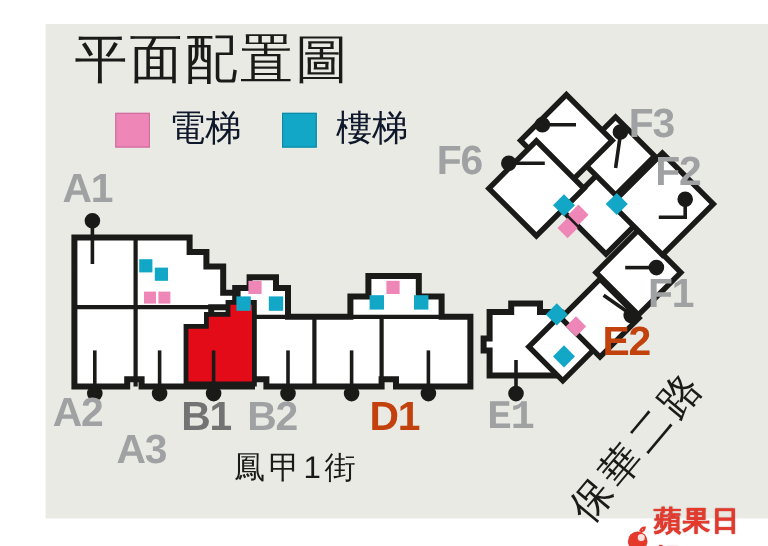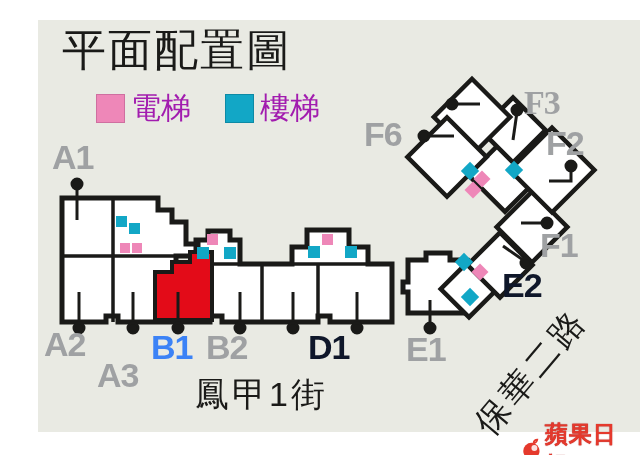--- a/index.html
+++ b/index.html
@@ -16,7 +16,7 @@
          letter-spacing:2px;line-height:1;}
   .legend-row{position:absolute;left:96px;top:93px;display:flex;align-items:center;}
   .swatch{width:27px;height:27px;display:inline-block;}
-  .legend-text{font-size:30px;font-weight:500;color:#a21caf;line-height:1;margin-left:6px;}
+  .legend-text{font-size:30px;font-weight:500;color:#0f172a;line-height:1;margin-left:16px;}
   #street-south{position:absolute;left:195px;top:372px;font-size:34px;font-weight:500;color:#1a1a18;letter-spacing:3px;}
   #street-east{position:absolute;left:452px;top:342px;width:170px;font-size:34px;font-weight:500;color:#1a1a18;
                letter-spacing:4px;transform:rotate(-50deg);transform-origin:center center;}

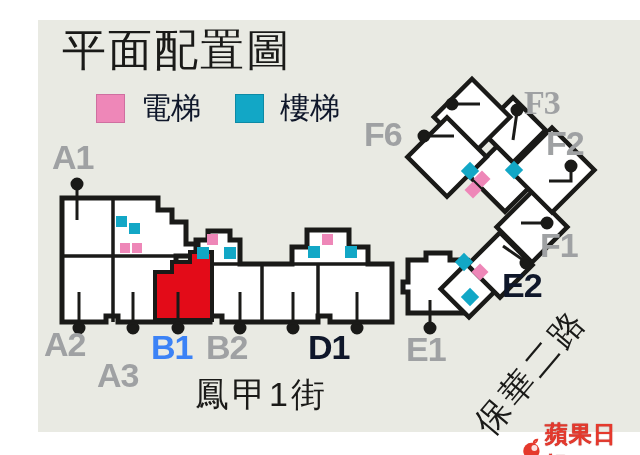--- a/index.html
+++ b/index.html
@@ -124,7 +124,7 @@
   <div class="lbl unit black" style="left:502px;top:268px;">E2</div>
   <div class="lbl unit gray" style="left:540px;top:228px;">F1</div>
   <div class="lbl unit gray" style="left:546px;top:126px;">F2</div>
-  <div class="lbl unit gray" style="left:524px;top:86px;font-family:Liberation Serif, serif;">F3</div>
+  <div class="lbl unit gray" style="left:524px;top:86px;">F3</div>
   <div class="lbl unit gray" style="left:364px;top:117px;">F6</div>
 
   <div id="street-south">鳳甲1街</div>

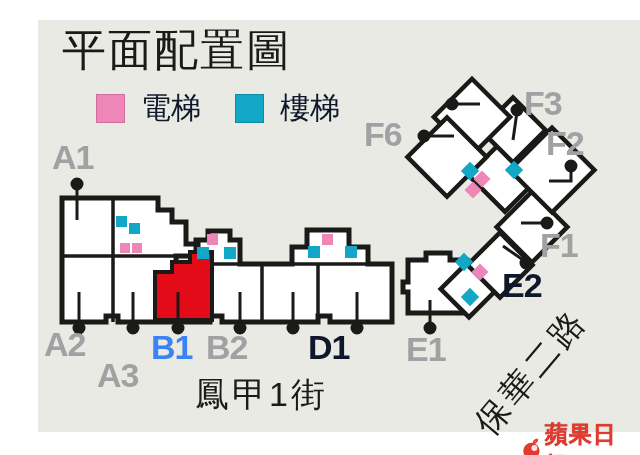--- a/index.html
+++ b/index.html
@@ -10,7 +10,7 @@
   .lbl{position:absolute;font-weight:bold;line-height:1;white-space:nowrap;}
   .unit{font-size:34px;letter-spacing:-1px;}
   .gray{color:#9fa1a3;}
-  .black{color:#0f172a;}
+  .black{color:#c2410c;}
   .red{color:#3b82f6;}
   #title{position:absolute;left:62px;top:28px;font-size:44px;font-weight:500;color:#1a1a18;
          letter-spacing:2px;line-height:1;}

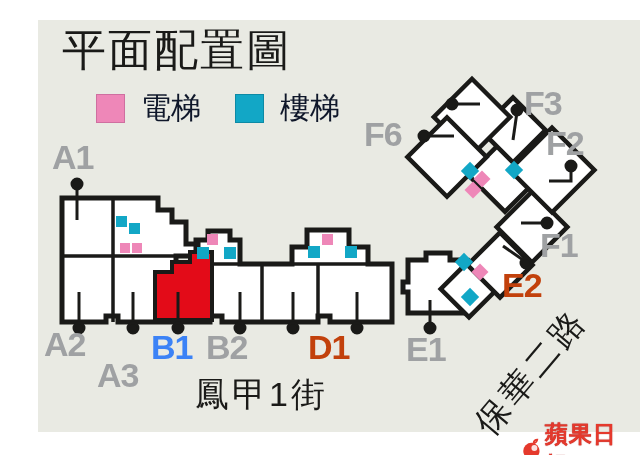--- a/index.html
+++ b/index.html
@@ -11,7 +11,7 @@
   .unit{font-size:34px;letter-spacing:-1px;}
   .gray{color:#9fa1a3;}
   .black{color:#c2410c;}
-  .red{color:#3b82f6;}
+  .red{color:#737373;}
   #title{position:absolute;left:62px;top:28px;font-size:44px;font-weight:500;color:#1a1a18;
          letter-spacing:2px;line-height:1;}
   .legend-row{position:absolute;left:96px;top:93px;display:flex;align-items:center;}

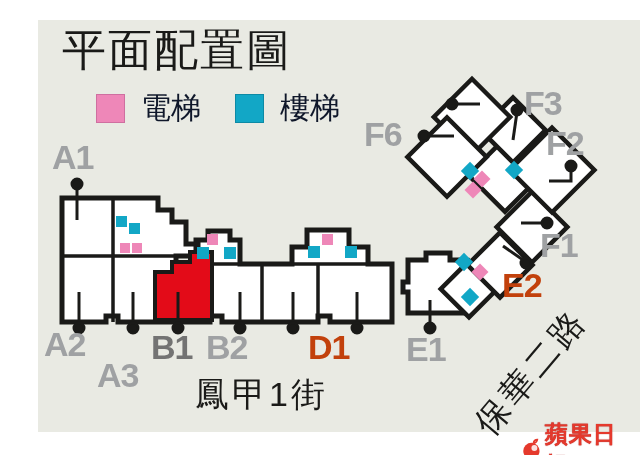--- a/index.html
+++ b/index.html
@@ -120,7 +120,7 @@
   <div class="lbl unit red" style="left:151px;top:330px;">B1</div>
   <div class="lbl unit gray" style="left:206px;top:330px;">B2</div>
   <div class="lbl unit black" style="left:266px;top:330px;margin-left:42px;">D1</div>
-  <div class="lbl unit gray" style="left:406px;top:332px;">E1</div>
+  <div class="lbl unit gray" style="left:406px;top:332px;font-family:Liberation Mono, monospace;">E1</div>
   <div class="lbl unit black" style="left:502px;top:268px;">E2</div>
   <div class="lbl unit gray" style="left:540px;top:228px;">F1</div>
   <div class="lbl unit gray" style="left:546px;top:126px;">F2</div>

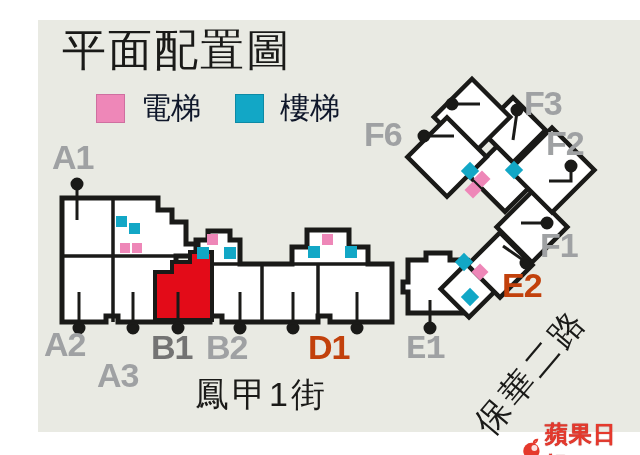--- a/index.html
+++ b/index.html
@@ -17,7 +17,7 @@
   .legend-row{position:absolute;left:96px;top:93px;display:flex;align-items:center;}
   .swatch{width:27px;height:27px;display:inline-block;}
   .legend-text{font-size:30px;font-weight:500;color:#0f172a;line-height:1;margin-left:16px;}
-  #street-south{position:absolute;left:195px;top:372px;font-size:34px;font-weight:500;color:#1a1a18;letter-spacing:3px;}
+  #street-south{position:absolute;left:195px;top:372px;font-size:26px;font-weight:500;color:#1a1a18;letter-spacing:3px;}
   #street-east{position:absolute;left:452px;top:342px;width:170px;font-size:34px;font-weight:500;color:#1a1a18;
                letter-spacing:4px;transform:rotate(-50deg);transform-origin:center center;}
   #logo{position:absolute;left:521px;top:419px;display:flex;align-items:center;gap:2px;}

